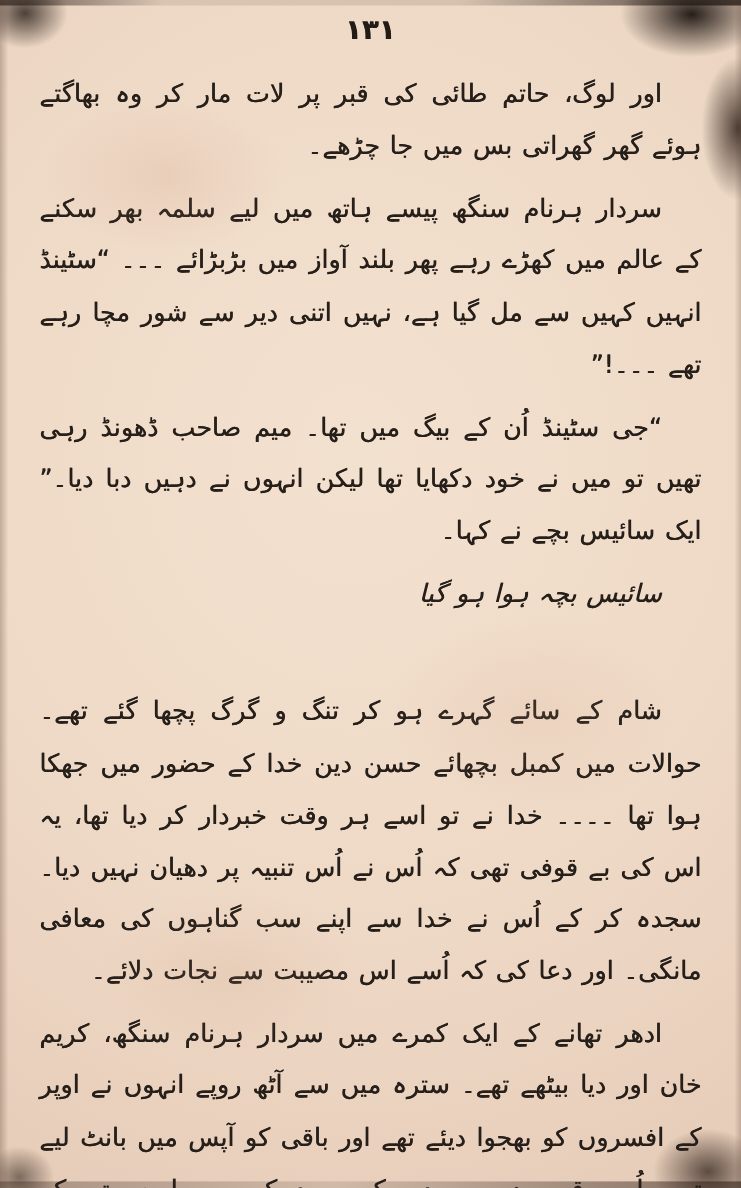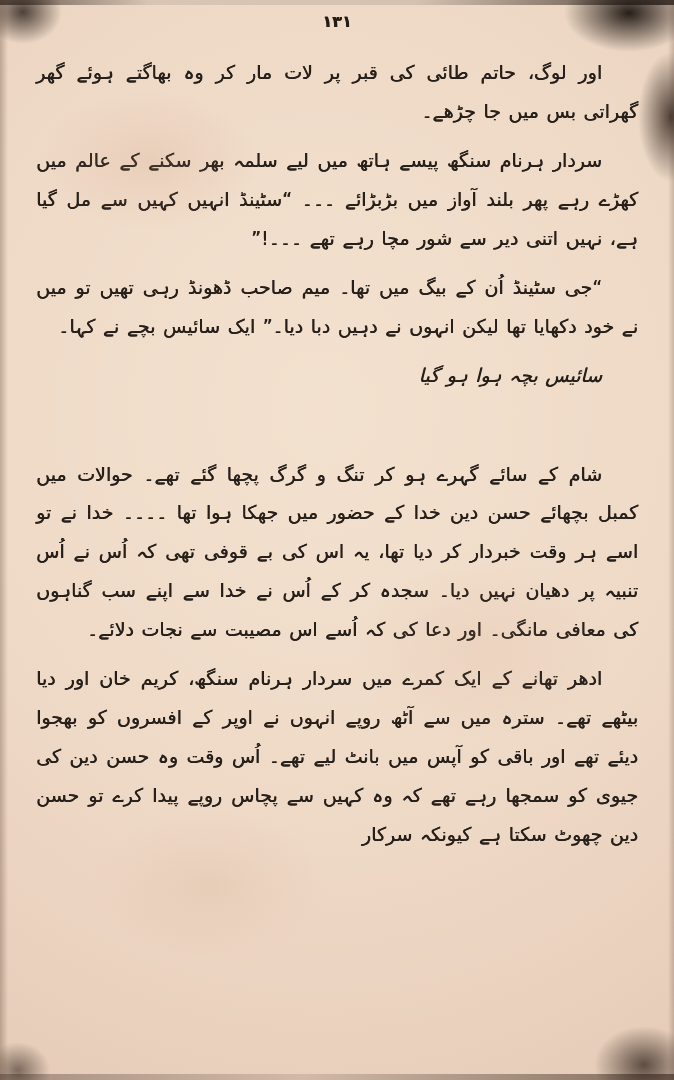--- a/index.html
+++ b/index.html
@@ -31,7 +31,7 @@
   .page-number {
     direction: rtl;
     text-align: center;
-    font-size: 16px;
+    font-size: 25px;
     font-weight: bold;
     color: #221b16;
     margin: 4px 0 22px 0;

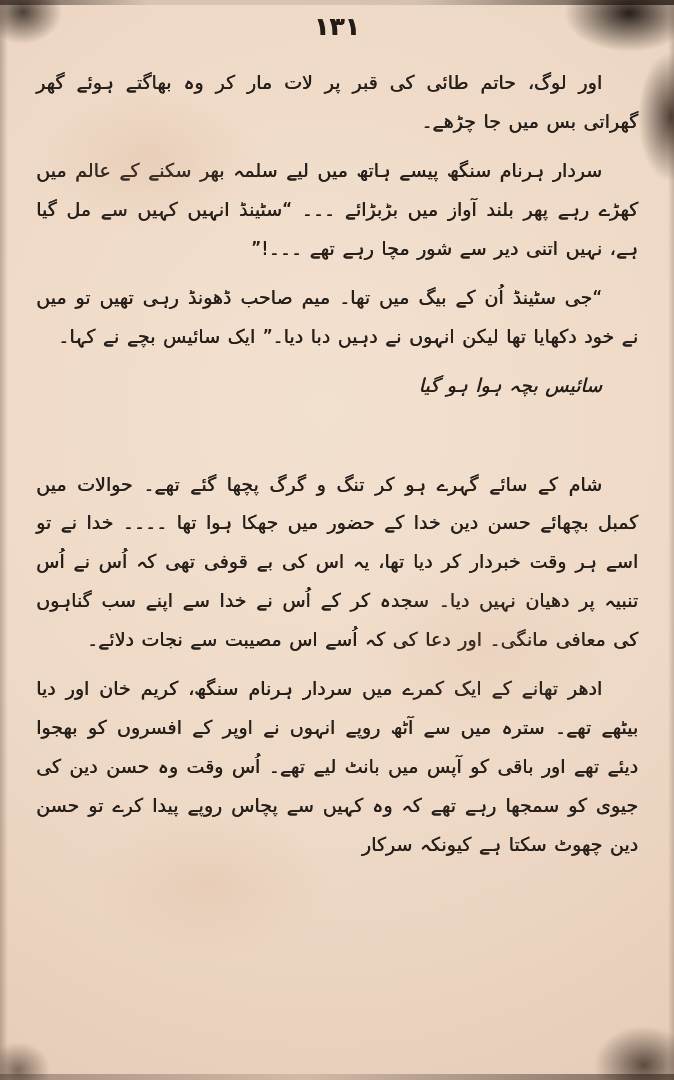--- a/index.html
+++ b/index.html
@@ -40,7 +40,7 @@
   }
   .para {
     margin: 0 0 10px 0;
-    font-size: 19px;
+    font-size: 23px;
     line-height: 2.05;
     text-align: justify;
     text-align-last: right;

